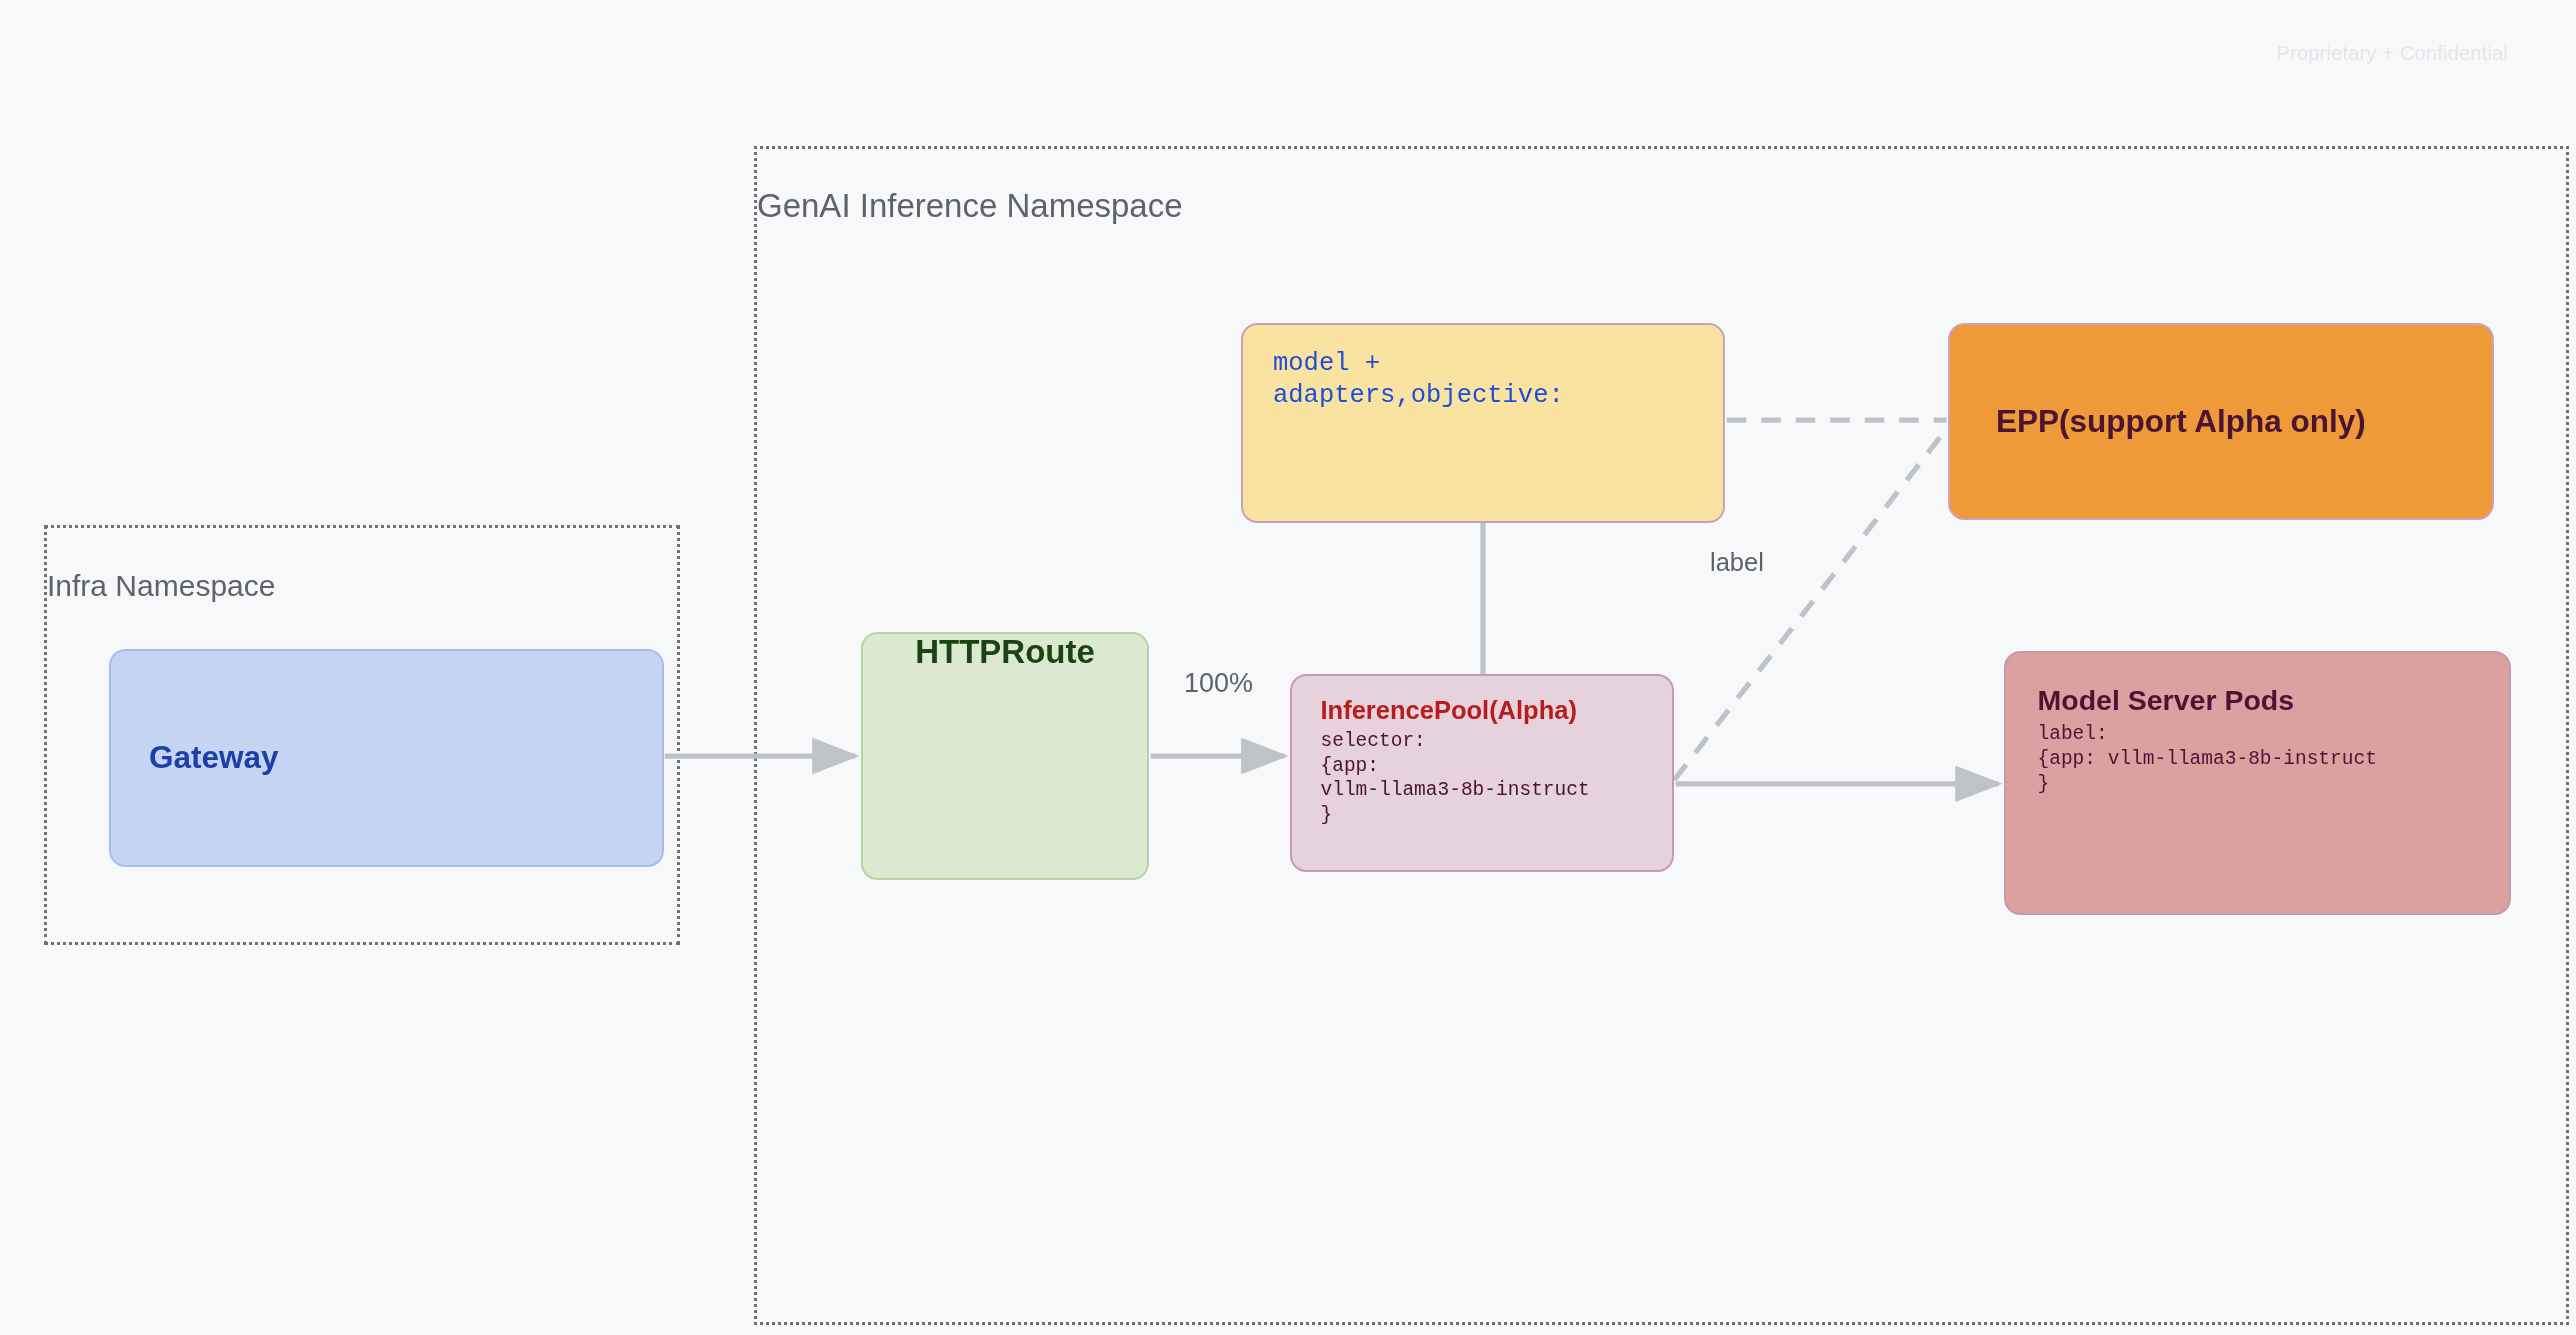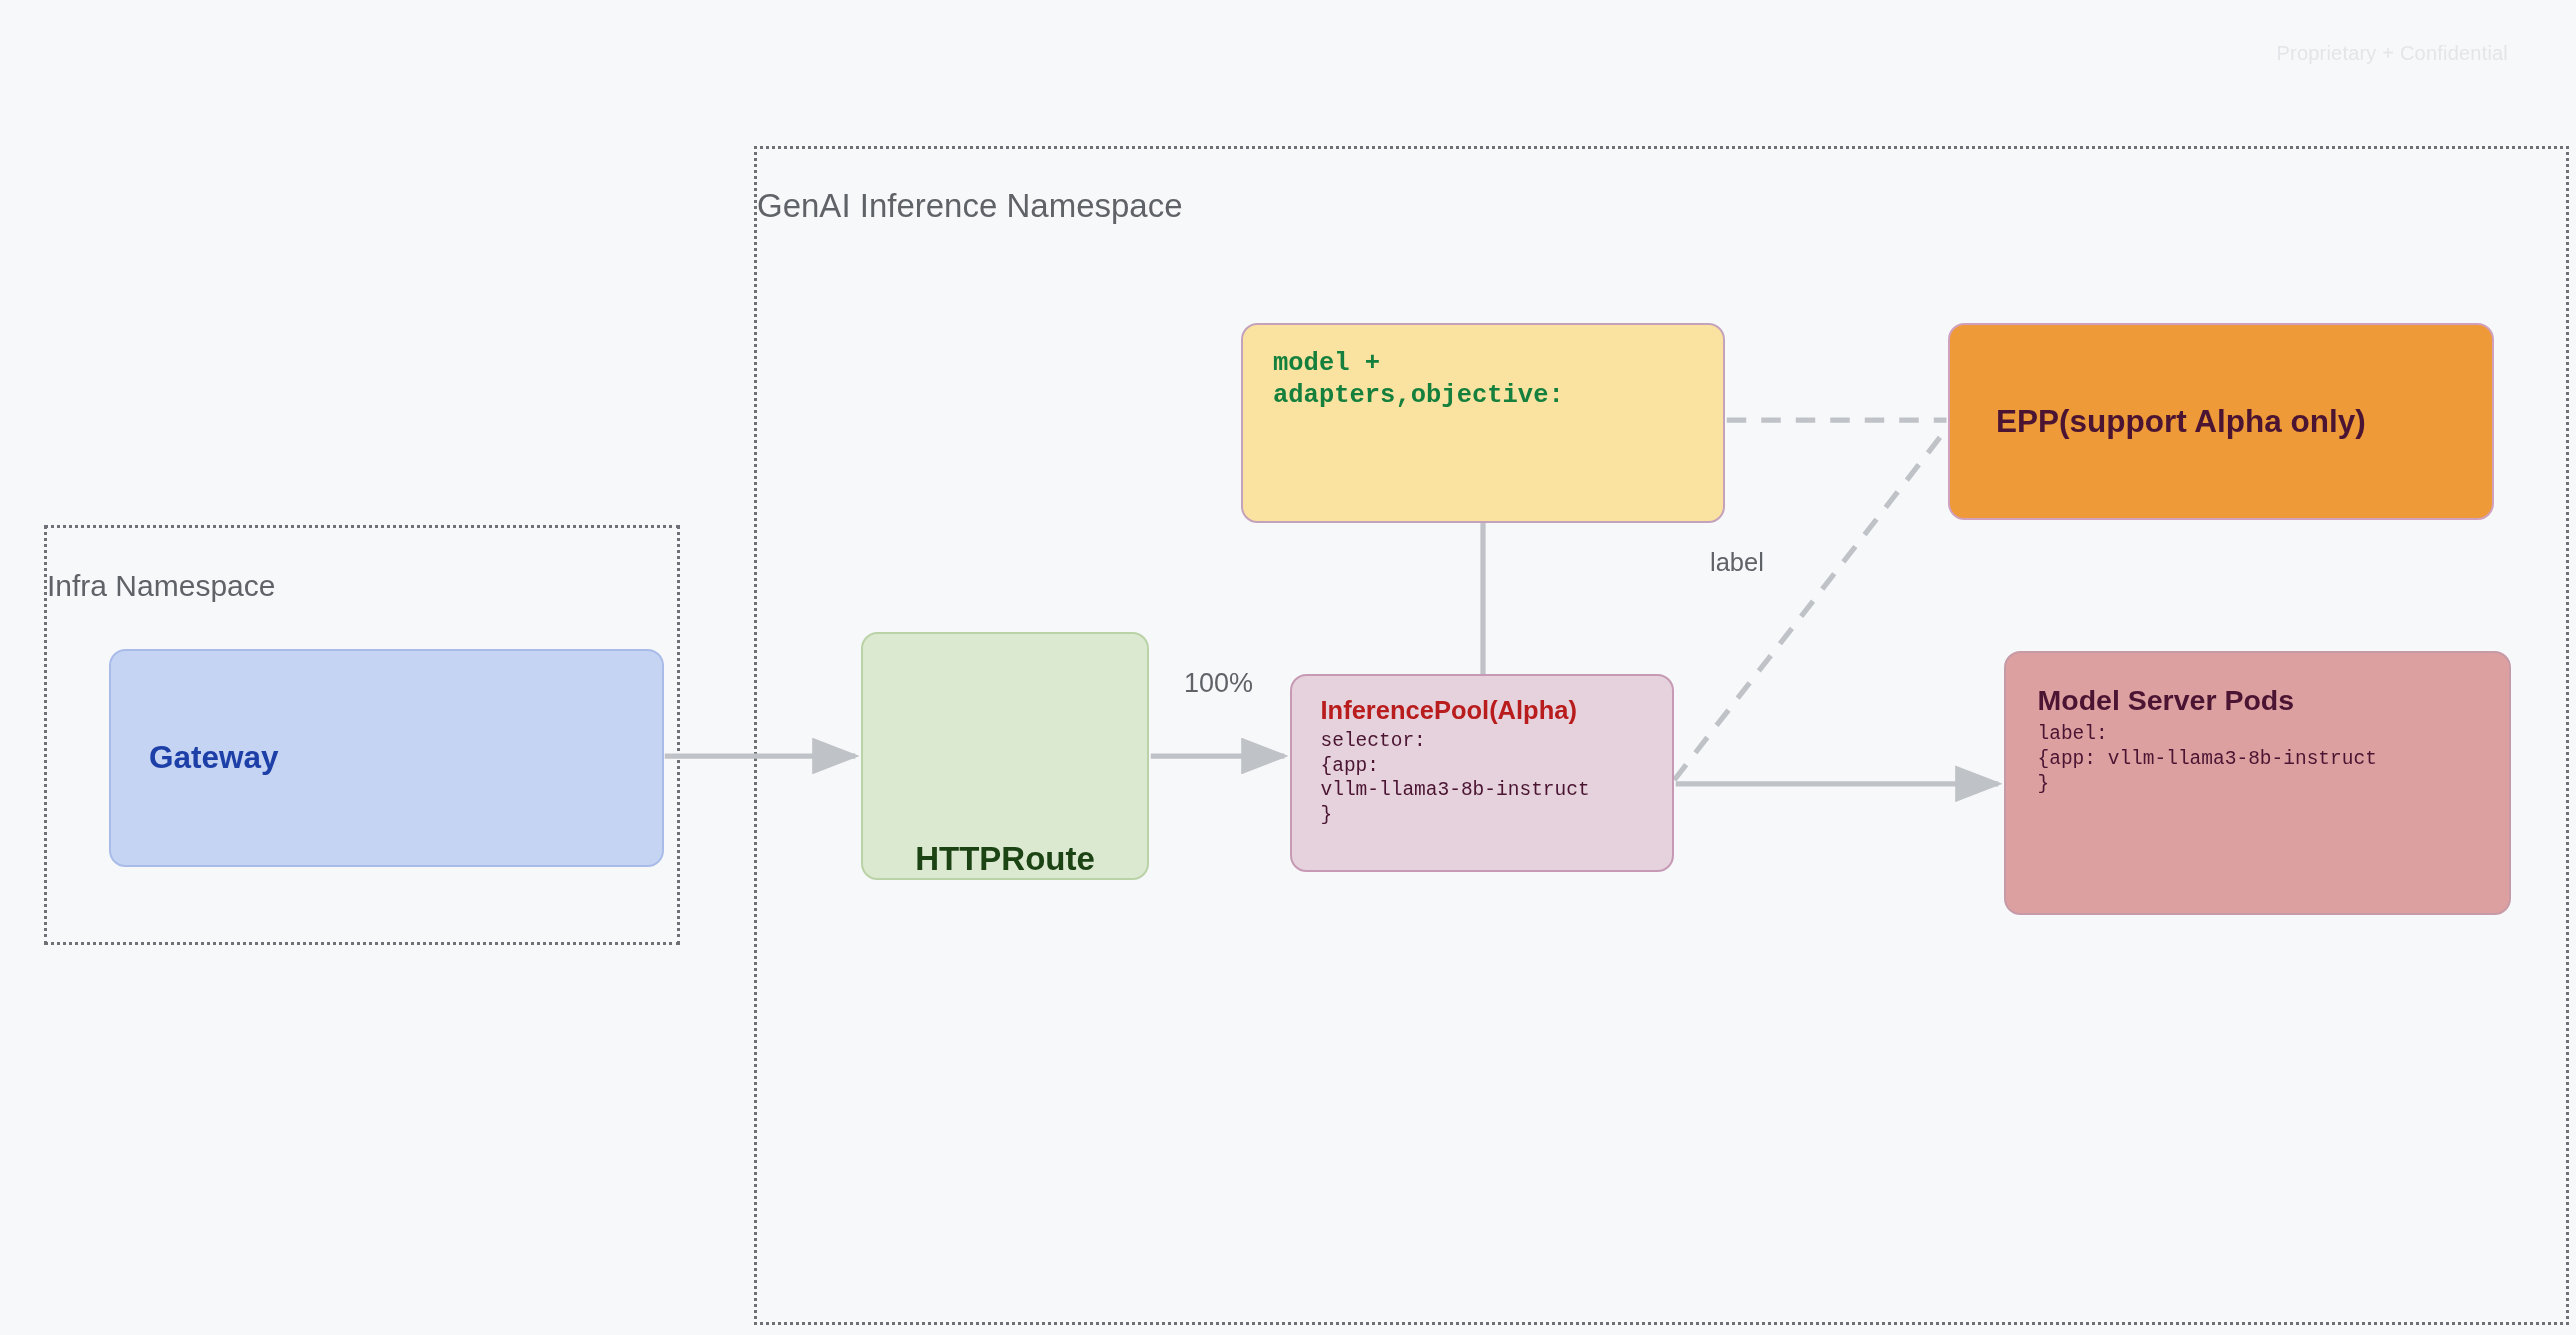--- a/index.html
+++ b/index.html
@@ -111,7 +111,7 @@
     padding: 22.5px 30px 0 30px;
   }
   #inference-model .title { color: #4a1432; font-size: 31.5px; margin-bottom: 6px; }
-  #inference-model .code  { color: #15803d; font-size: 25.5px; font-weight: bold; }
+  #inference-model .code  { color: #1d4ed8; font-size: 25.5px; }
 
   
   #epp {

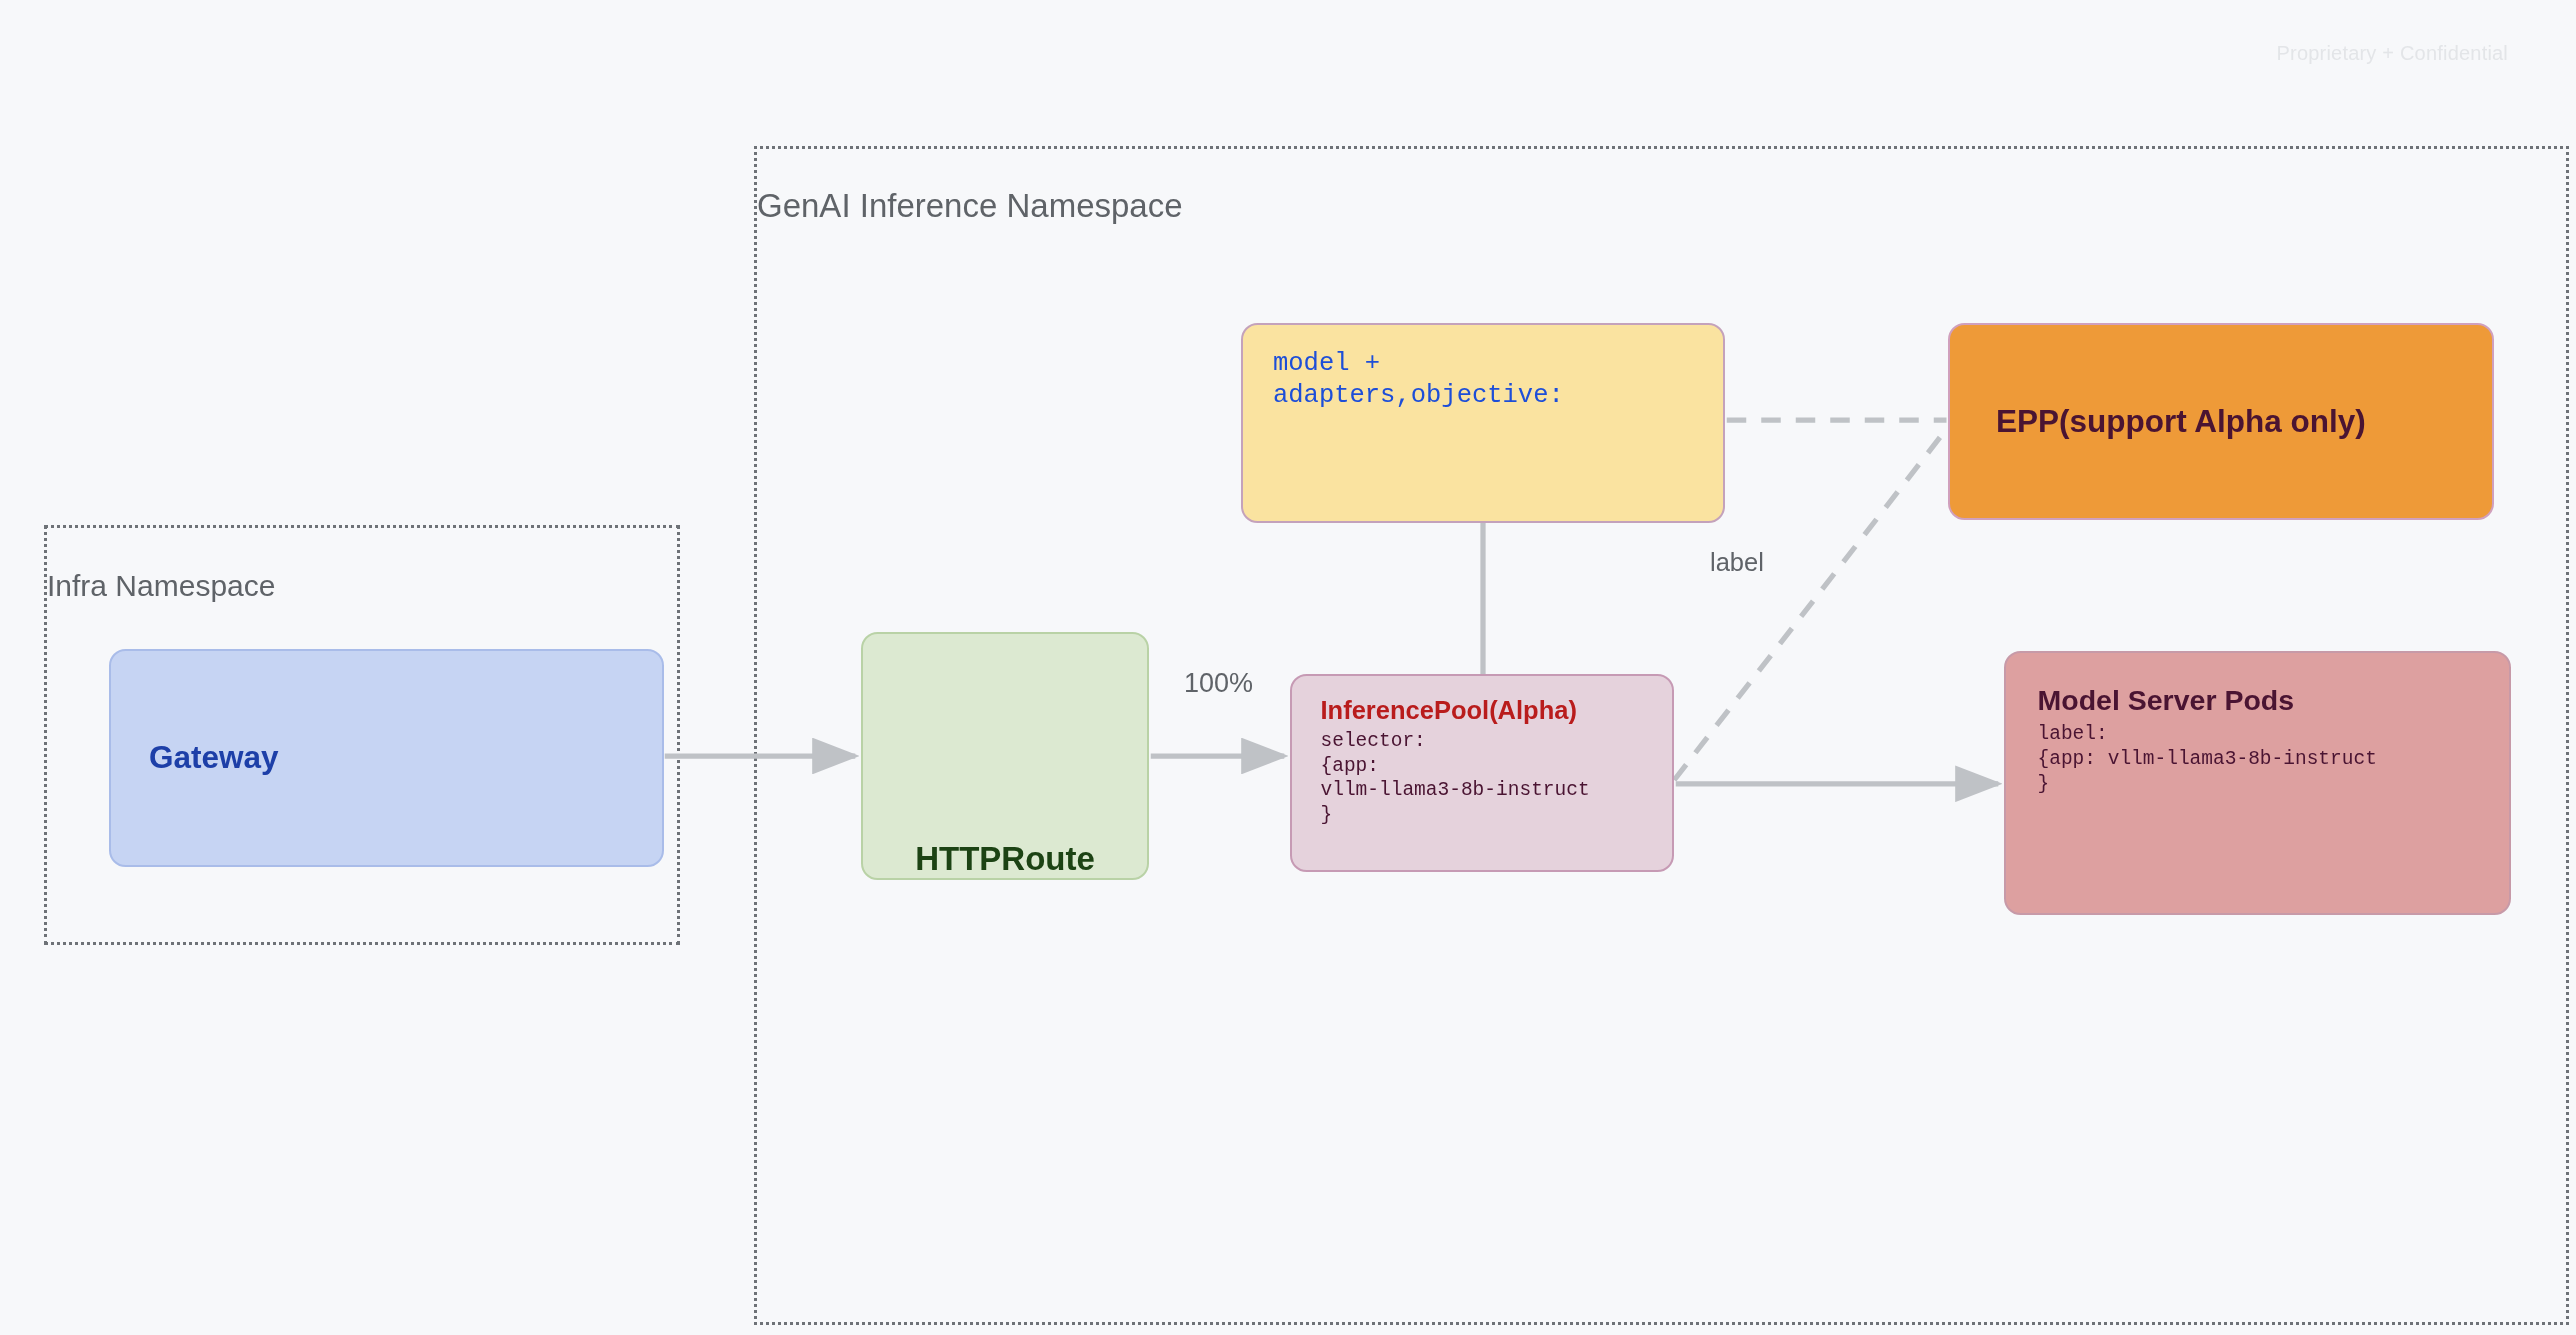--- a/index.html
+++ b/index.html
@@ -95,7 +95,7 @@
     background: #dce9d1;
     border-color: #b9d2a6;
     display: flex;
-    align-items: flex-end;
+    align-items: flex-start;
     justify-content: center;
   }
   #httproute .title {

